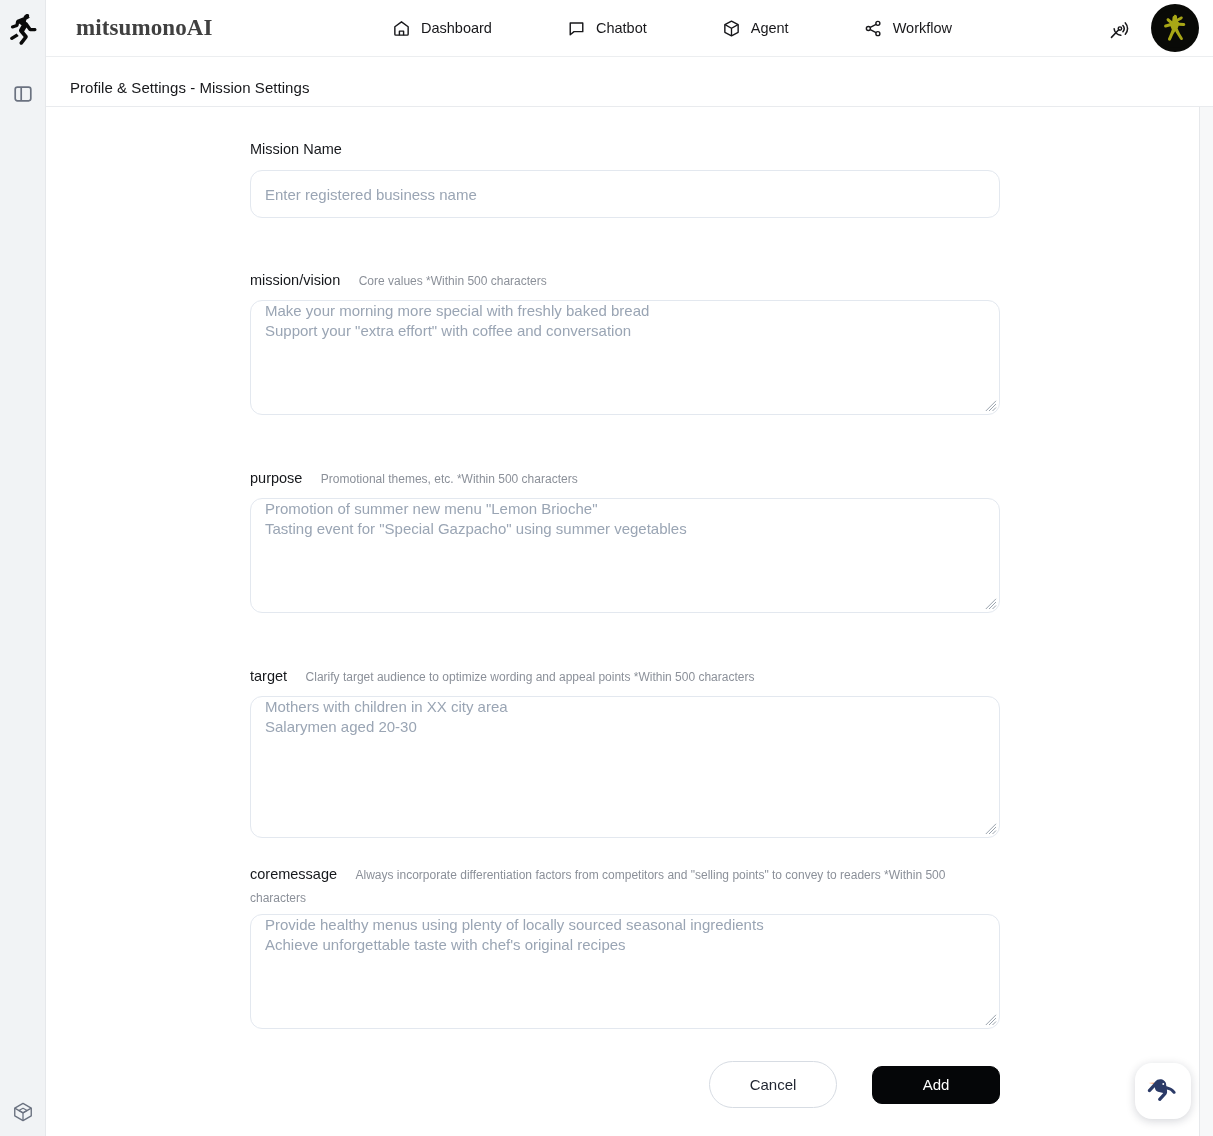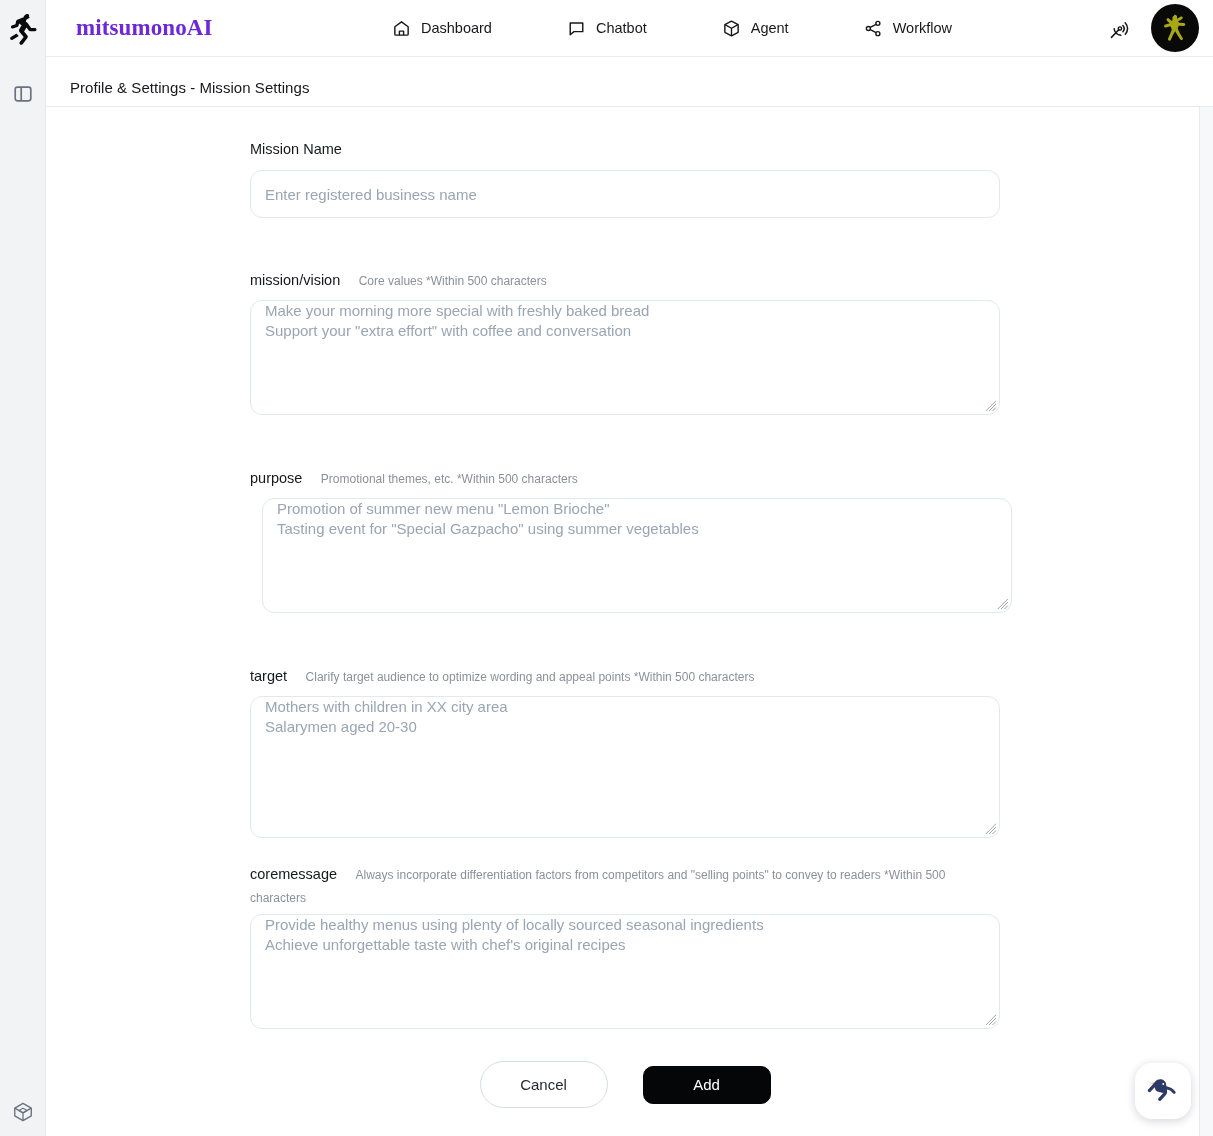--- a/index.html
+++ b/index.html
@@ -72,7 +72,7 @@
     font-size: 23px;
     font-weight: 700;
     letter-spacing: .1px;
-    color: #6d28d9;
+    color: #404040;
     white-space: nowrap;
     cursor: pointer;
   }

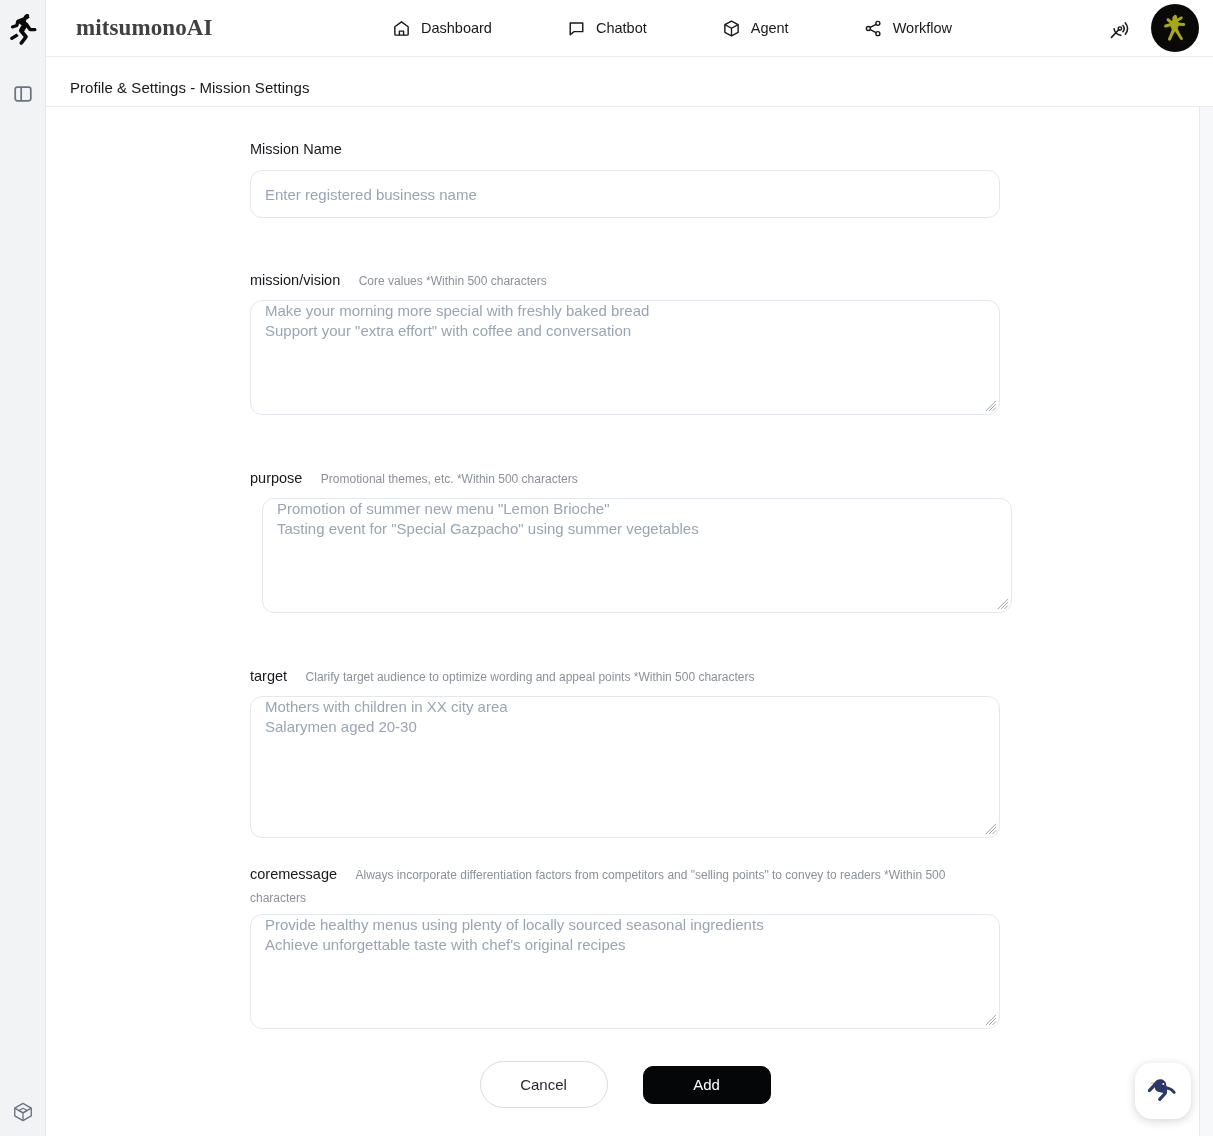--- a/index.html
+++ b/index.html
@@ -223,7 +223,7 @@
   .f-mv-input    { position: absolute; left: 0; top: 192px; }
 
   .f-pp-label    { position: absolute; left: 0; top: 359px; }
-  .f-pp-input    { position: absolute; left: 12px; top: 390px; border-radius: 13px; }
+  .f-pp-input    { position: absolute; left: 0; top: 390px; border-radius: 13px; }
 
   .f-tg-label    { position: absolute; left: 0; top: 557px; }
   .f-tg-input    { position: absolute; left: 0; top: 588px; }

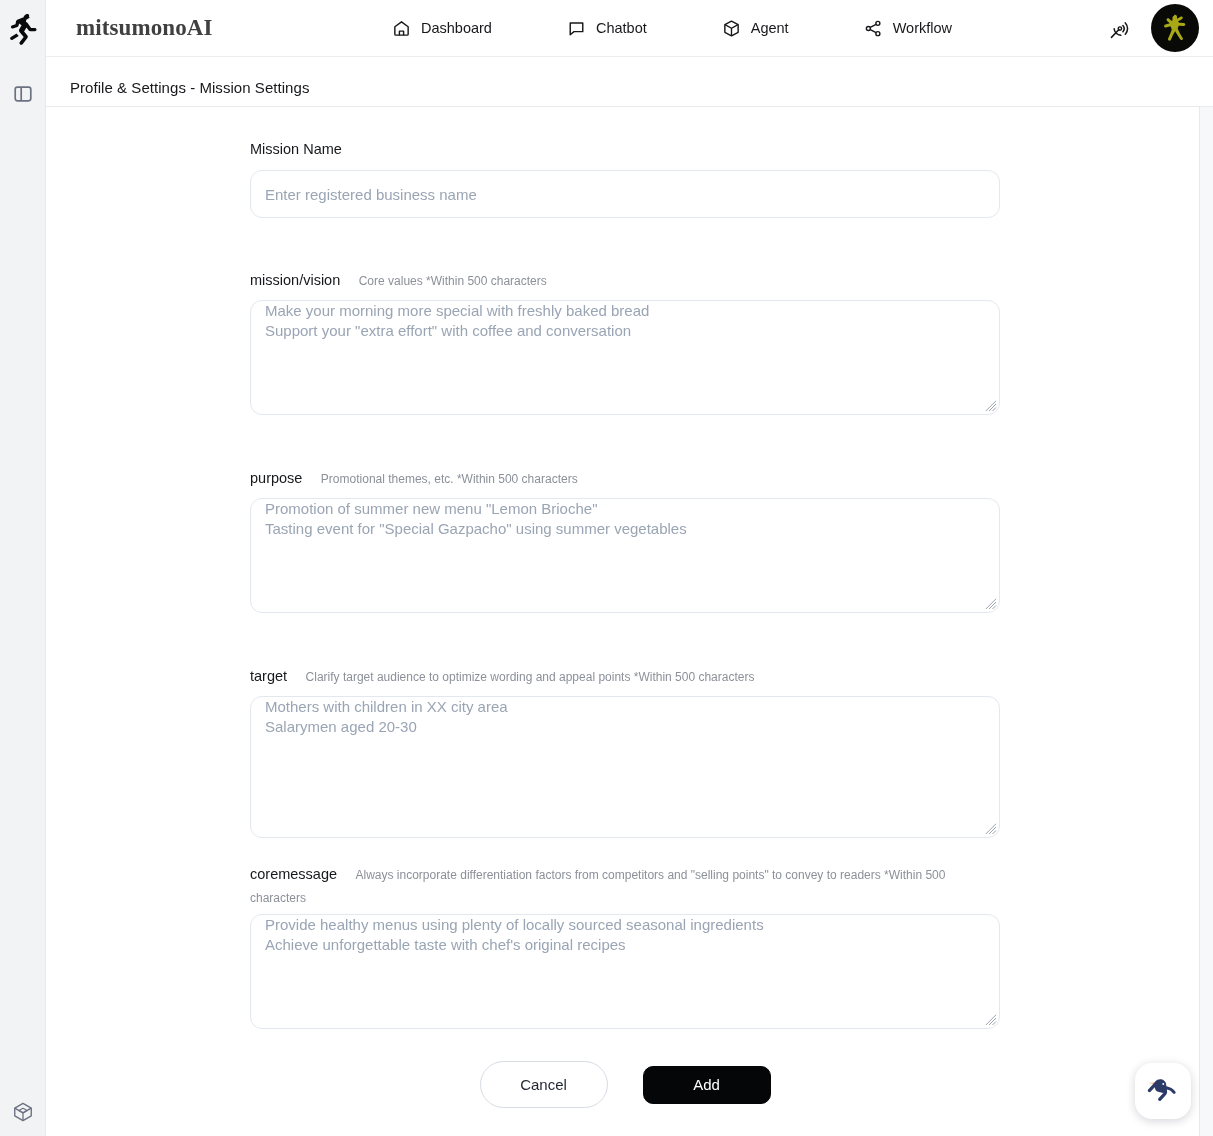--- a/index.html
+++ b/index.html
@@ -237,7 +237,7 @@
     top: 953px;
     width: 750px;
     display: flex;
-    justify-content: center;
+    justify-content: flex-end;
     align-items: center;
     gap: 35px;
   }

